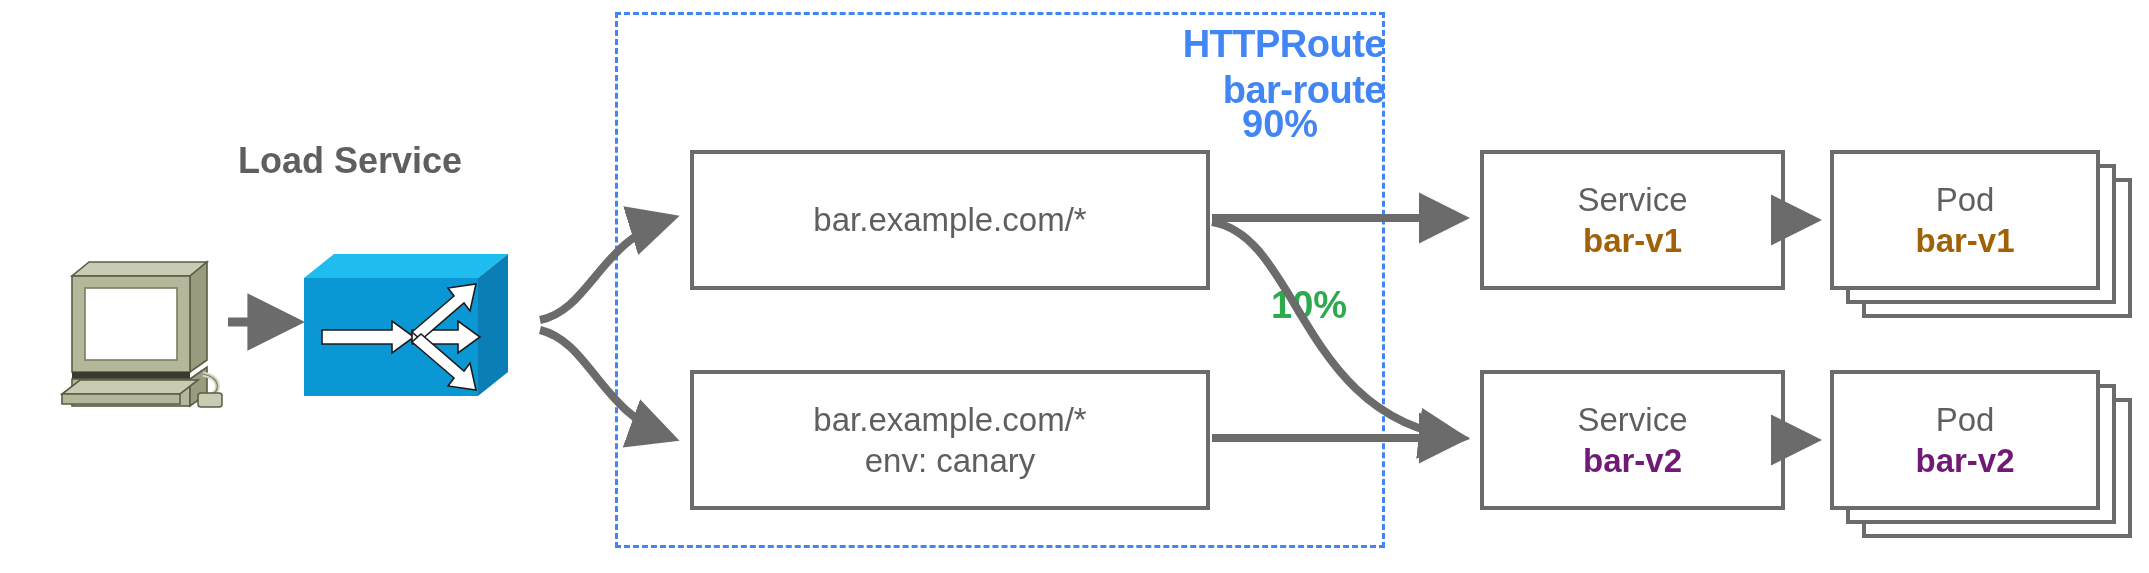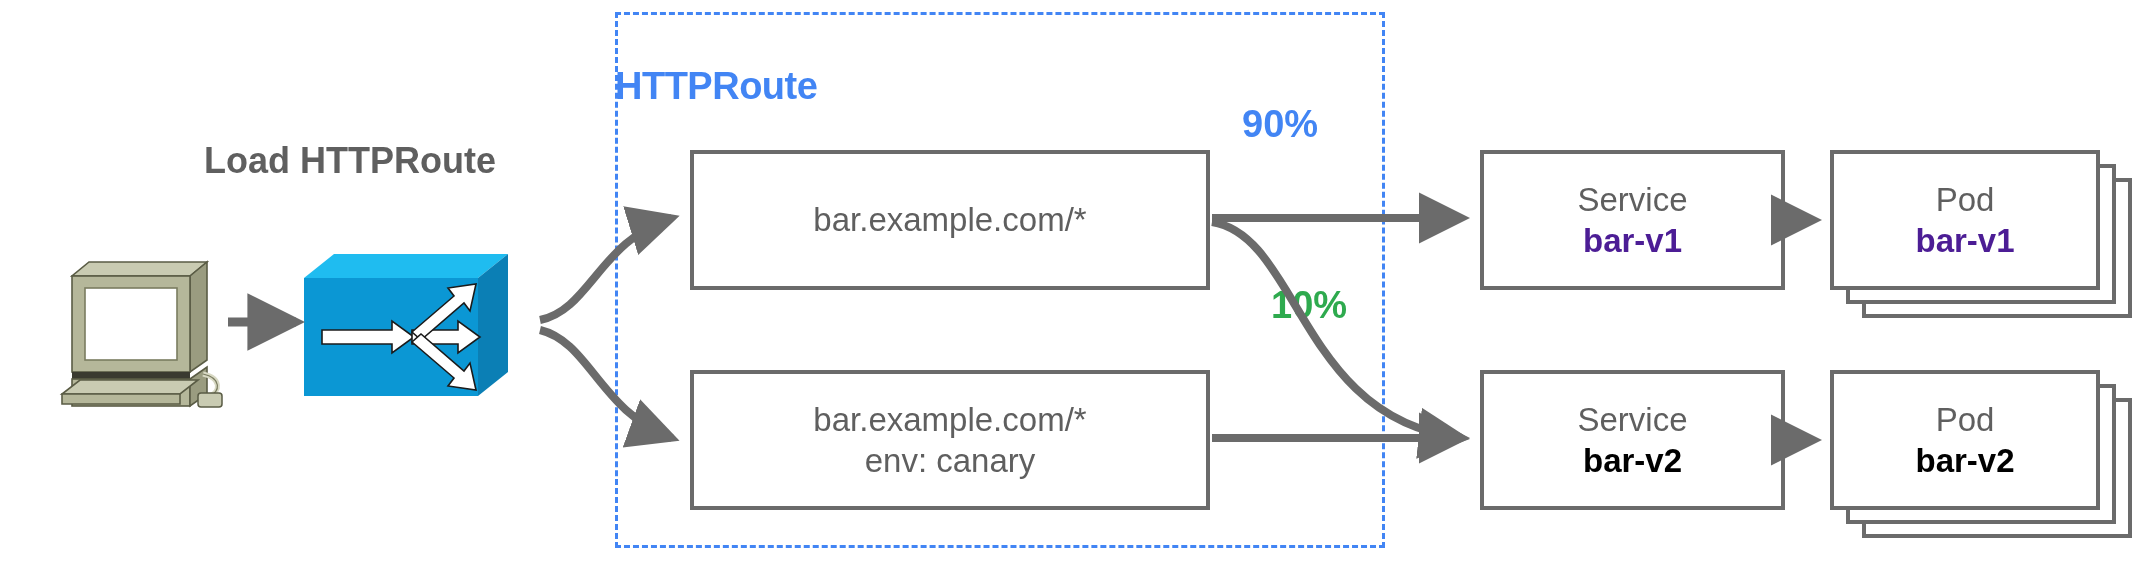--- a/index.html
+++ b/index.html
@@ -16,8 +16,8 @@
   }
   .route-title{
     position:absolute; left:615px; top:22px; width:770px;
-    text-align:left; color:#4285f4; font-weight:bold;
-    font-size:38px; line-height:1.2; letter-spacing:-0.5px;margin-top:42px;
+    text-align:right; color:#4285f4; font-weight:bold;
+    font-size:38px; line-height:1.2; letter-spacing:-0.5px;
   }
   .route-title .l2{display:block;}
 

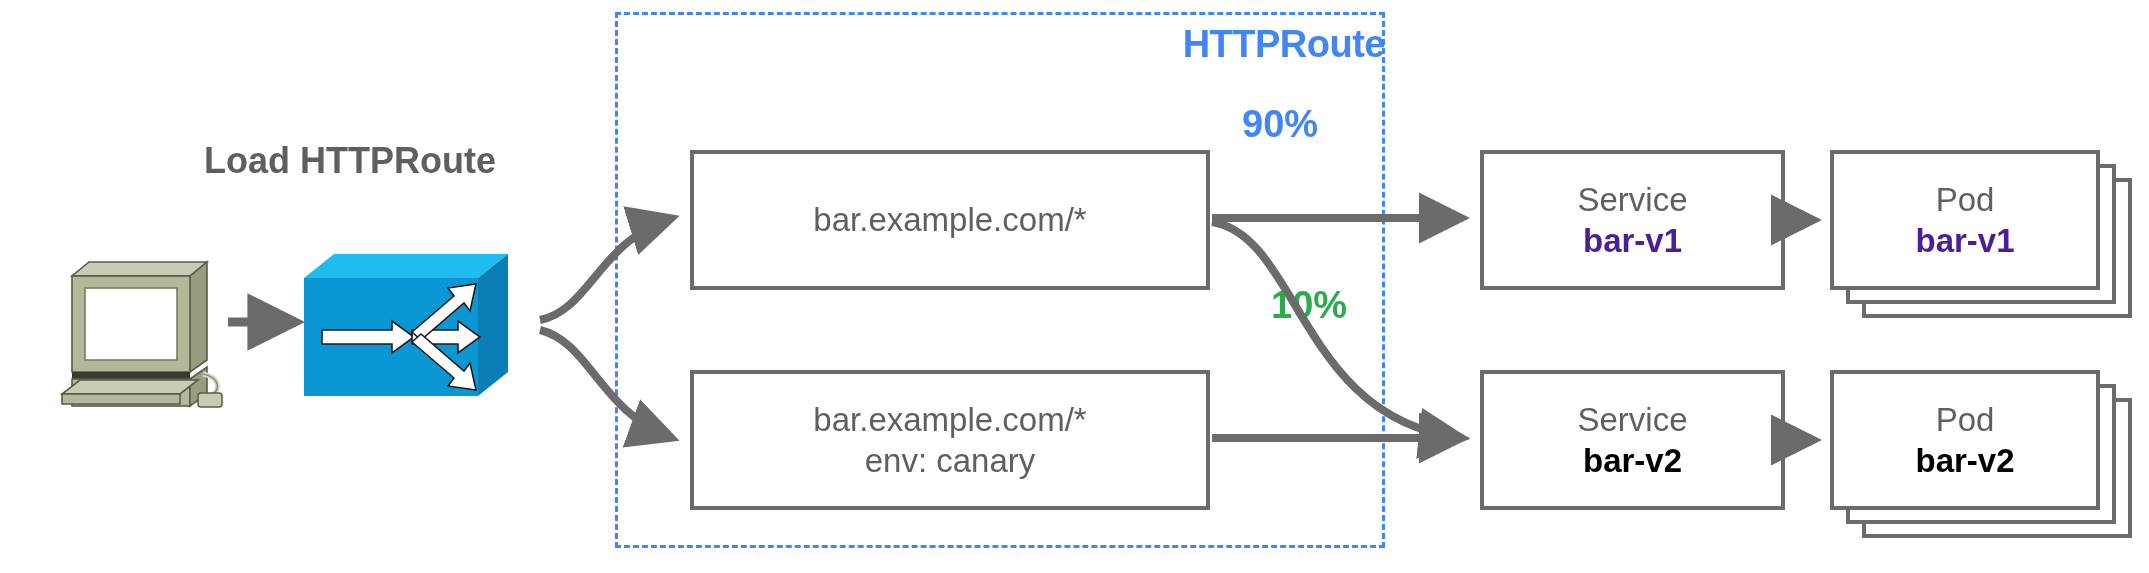--- a/index.html
+++ b/index.html
@@ -68,6 +68,7 @@
   <div class="route-container"></div>
   <div class="route-title">
     <span class="l1">HTTPRoute</span>
+    <span class="l2">bar-route</span>
   </div>
 
   <div class="lb-label">Load HTTPRoute</div>

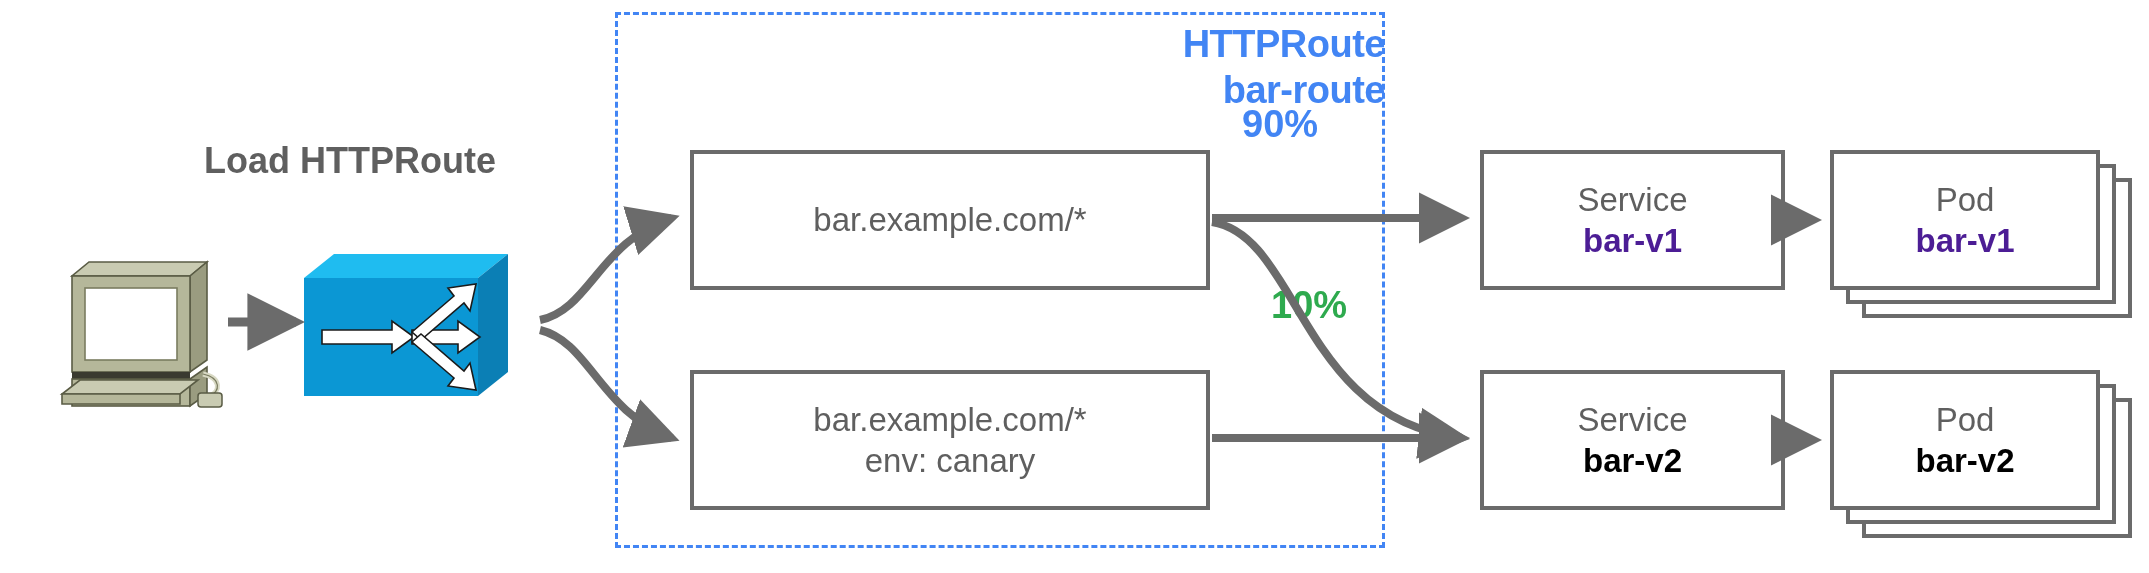--- a/index.html
+++ b/index.html
@@ -71,7 +71,7 @@
     <span class="l2">bar-route</span>
   </div>
 
-  <div class="lb-label">Load HTTPRoute</div>
+  <div class="lb-label">Load Service</div>
 
   <div class="computer">
     <svg width="180" height="160" viewBox="0 0 180 160">

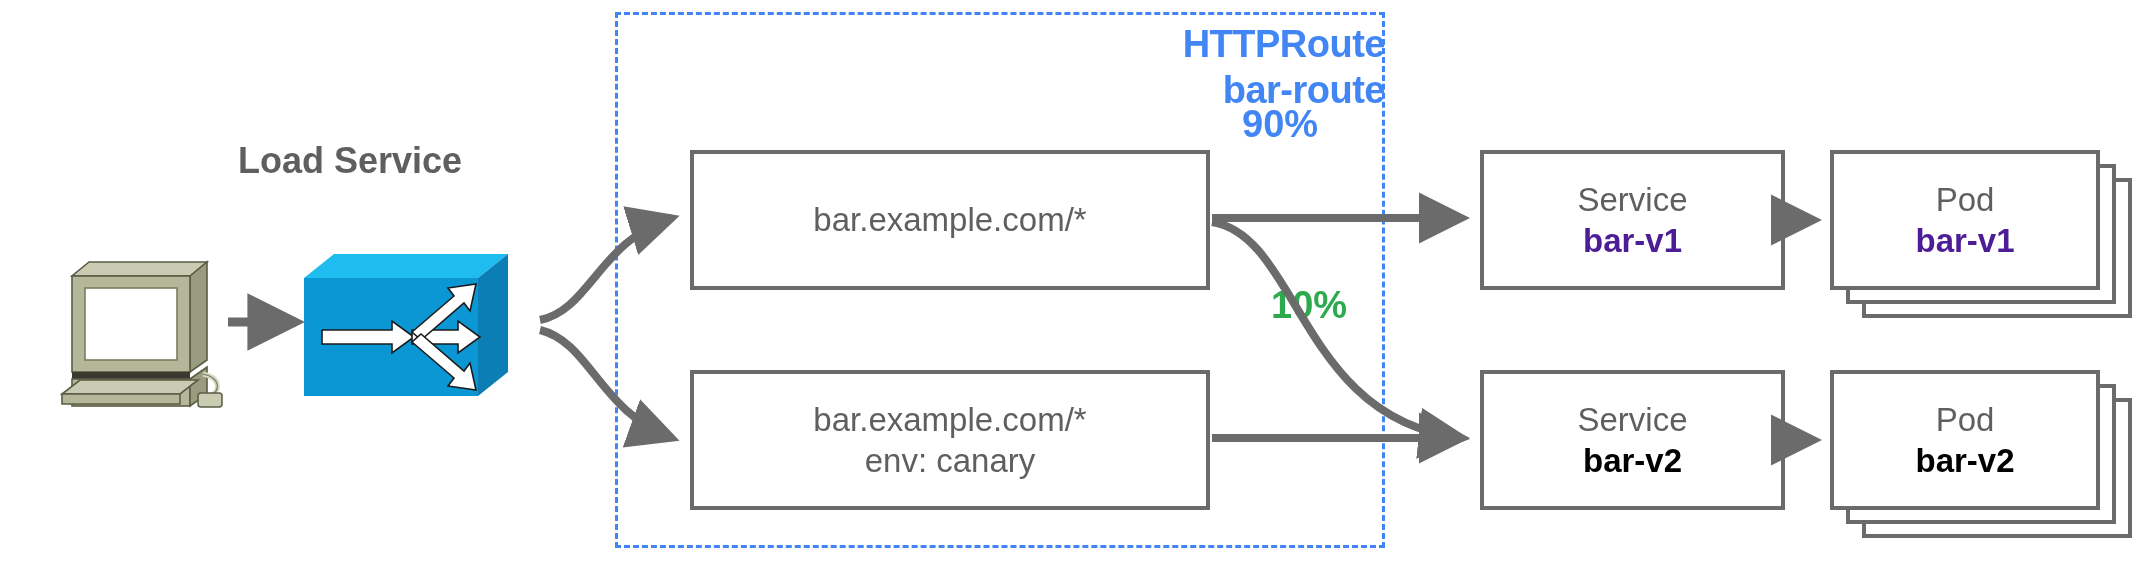--- a/index.html
+++ b/index.html
@@ -32,7 +32,7 @@
   }
   .box .l1{display:block;}
   .box .l2{display:block;font-weight:bold;}
-  .blue-txt{color:#4c1d95;}
+  .blue-txt{color:#a16207;}
   .green-txt{color:#000000;}
 
   

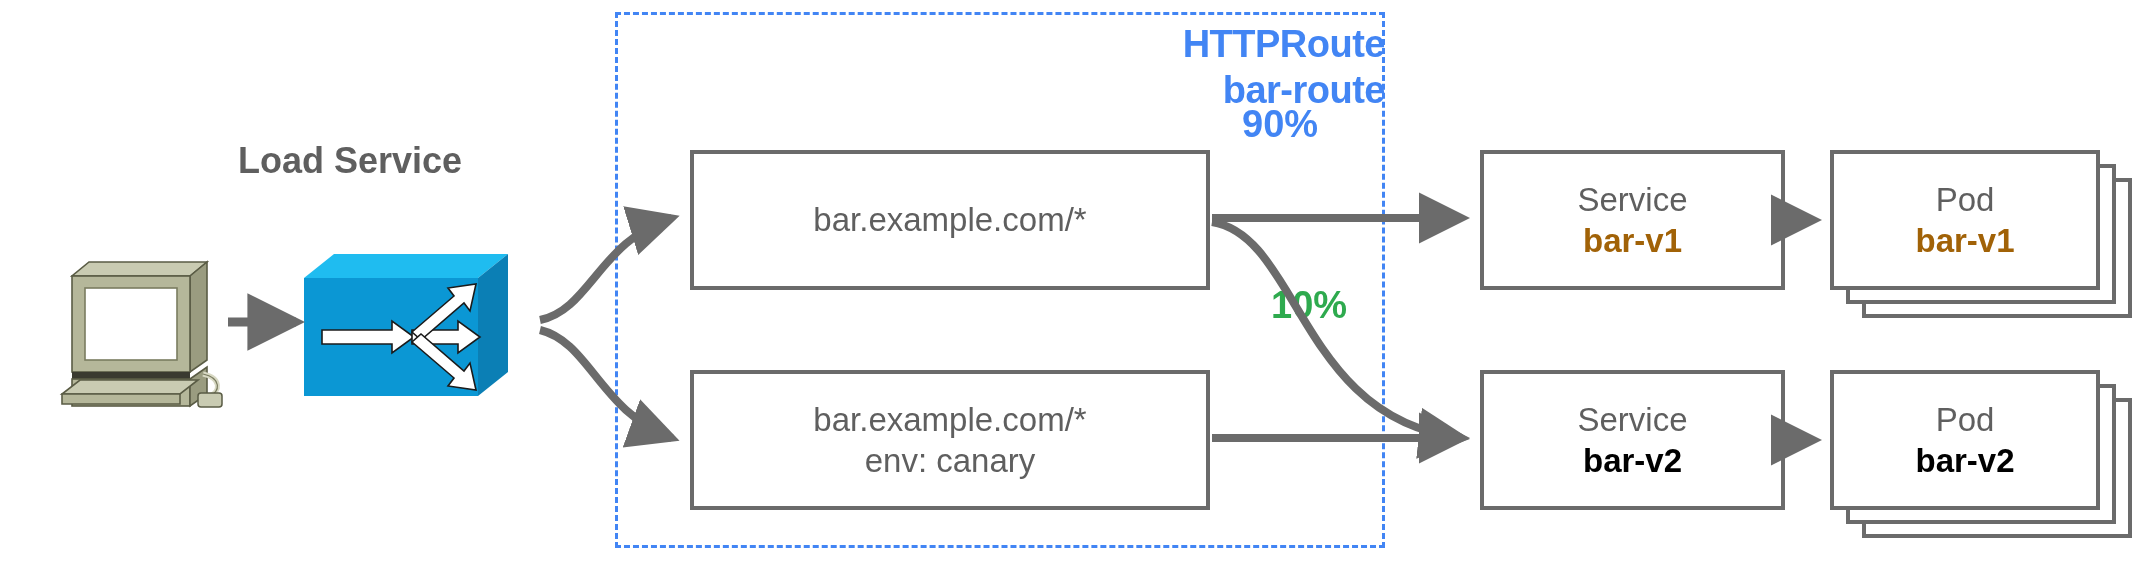--- a/index.html
+++ b/index.html
@@ -33,7 +33,7 @@
   .box .l1{display:block;}
   .box .l2{display:block;font-weight:bold;}
   .blue-txt{color:#a16207;}
-  .green-txt{color:#000000;}
+  .green-txt{color:#701a75;}
 
   
   .stack-ghost{

